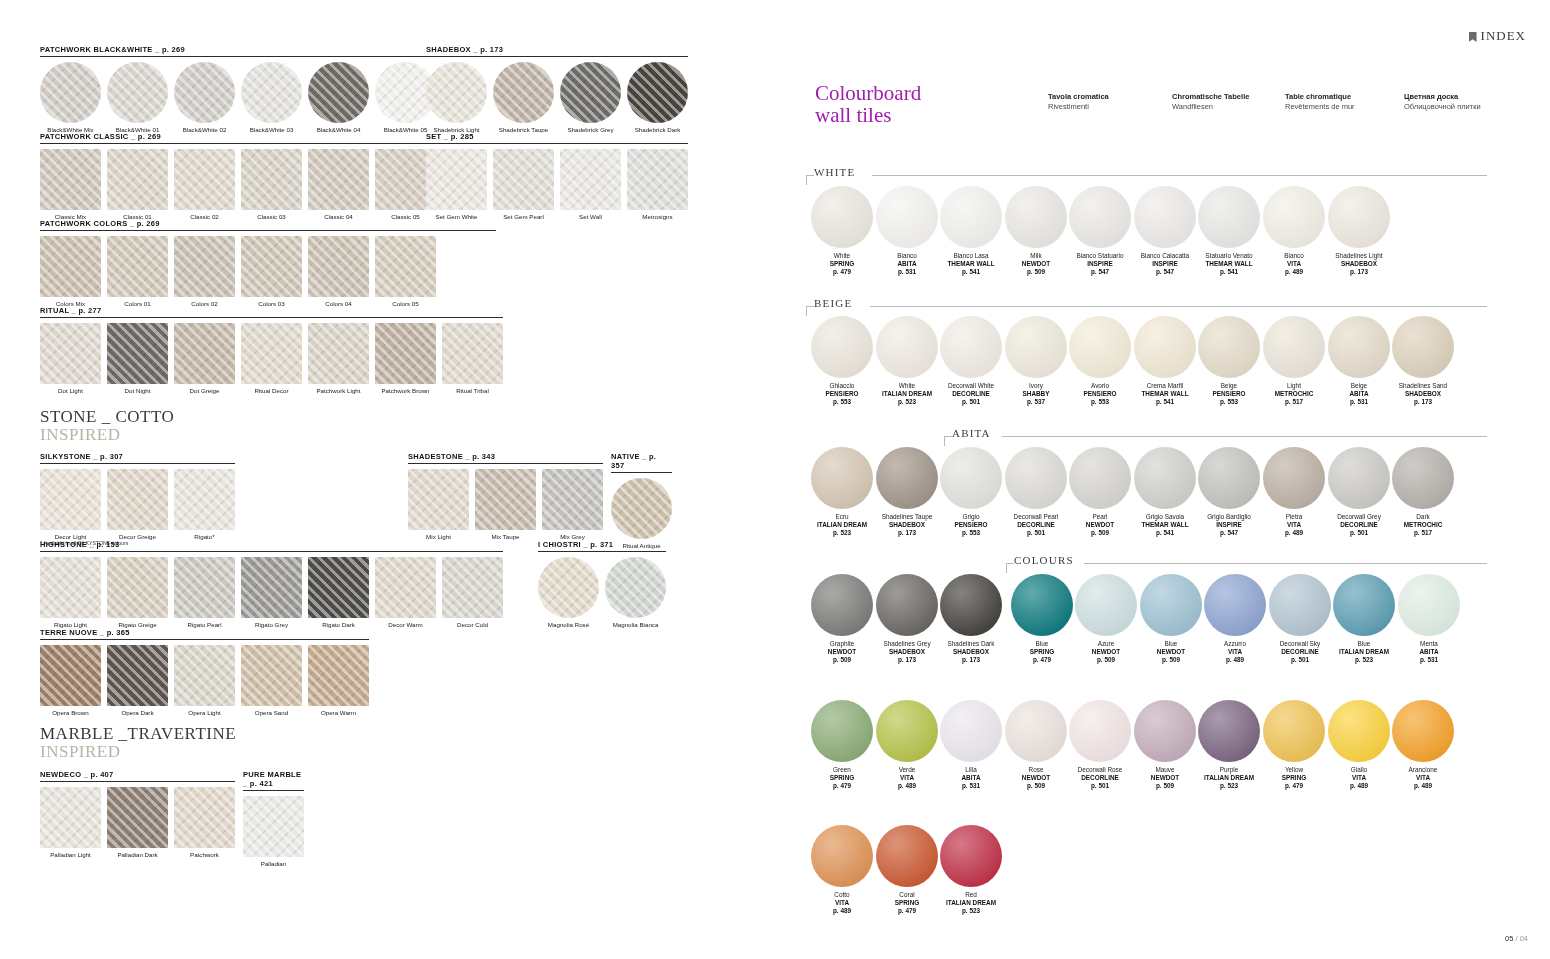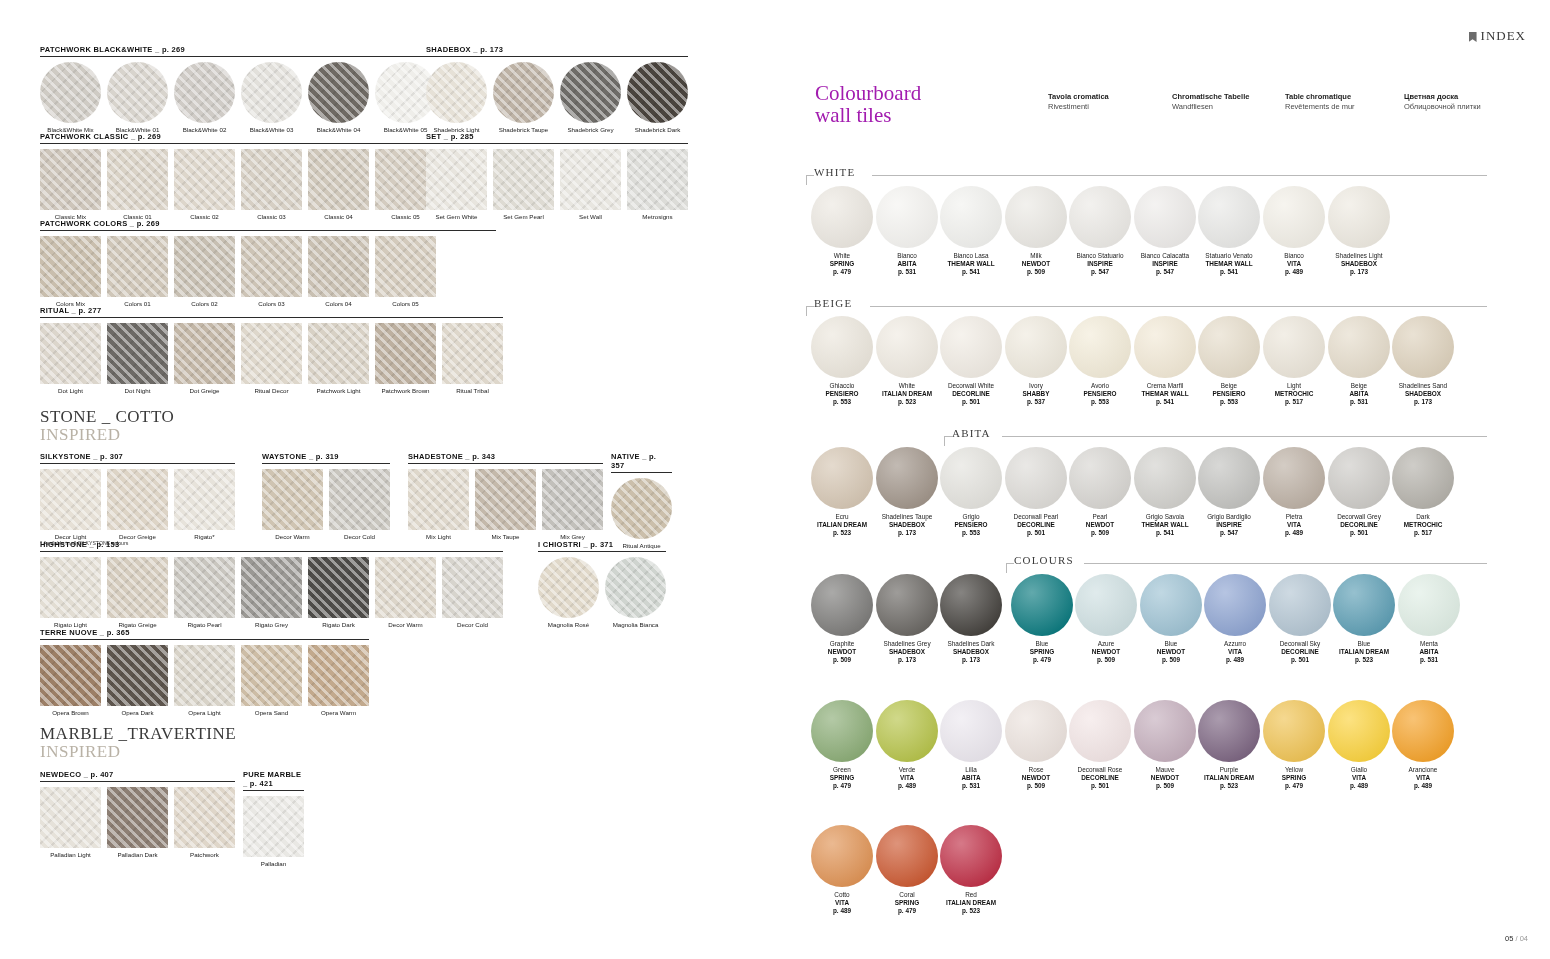--- a/index.html
+++ b/index.html
@@ -227,19 +227,6 @@
           </div>
         </div>
         <div class="footnote">* Available in all SILKYSTONE colours</div>
-      </div>
-      <div class="grp" style="left: 262px; top: 452px; width: 128px;">
-        <div class="sect-title">WAYSTONE _ p. 319</div>
-        <div class="swatch-row">
-          <div class="sw">
-            <div class="sq" style="background:#cfc4b2;background-image:repeating-linear-gradient(45deg, rgba(255,255,255,.45) 0 3px, transparent 3px 7px),repeating-linear-gradient(-45deg, rgba(0,0,0,.07) 0 2px, transparent 2px 9px);"></div>
-            <div class="cap">Decor Warm</div>
-          </div>
-          <div class="sw">
-            <div class="sq" style="background:#c9c6bf;background-image:repeating-linear-gradient(45deg, rgba(255,255,255,.45) 0 3px, transparent 3px 7px),repeating-linear-gradient(-45deg, rgba(0,0,0,.07) 0 2px, transparent 2px 9px);"></div>
-            <div class="cap">Decor Cold</div>
-          </div>
-        </div>
       </div>
       <div class="grp" style="left: 408px; top: 452px; width: 195px;">
         <div class="sect-title">SHADESTONE _ p. 343</div>

